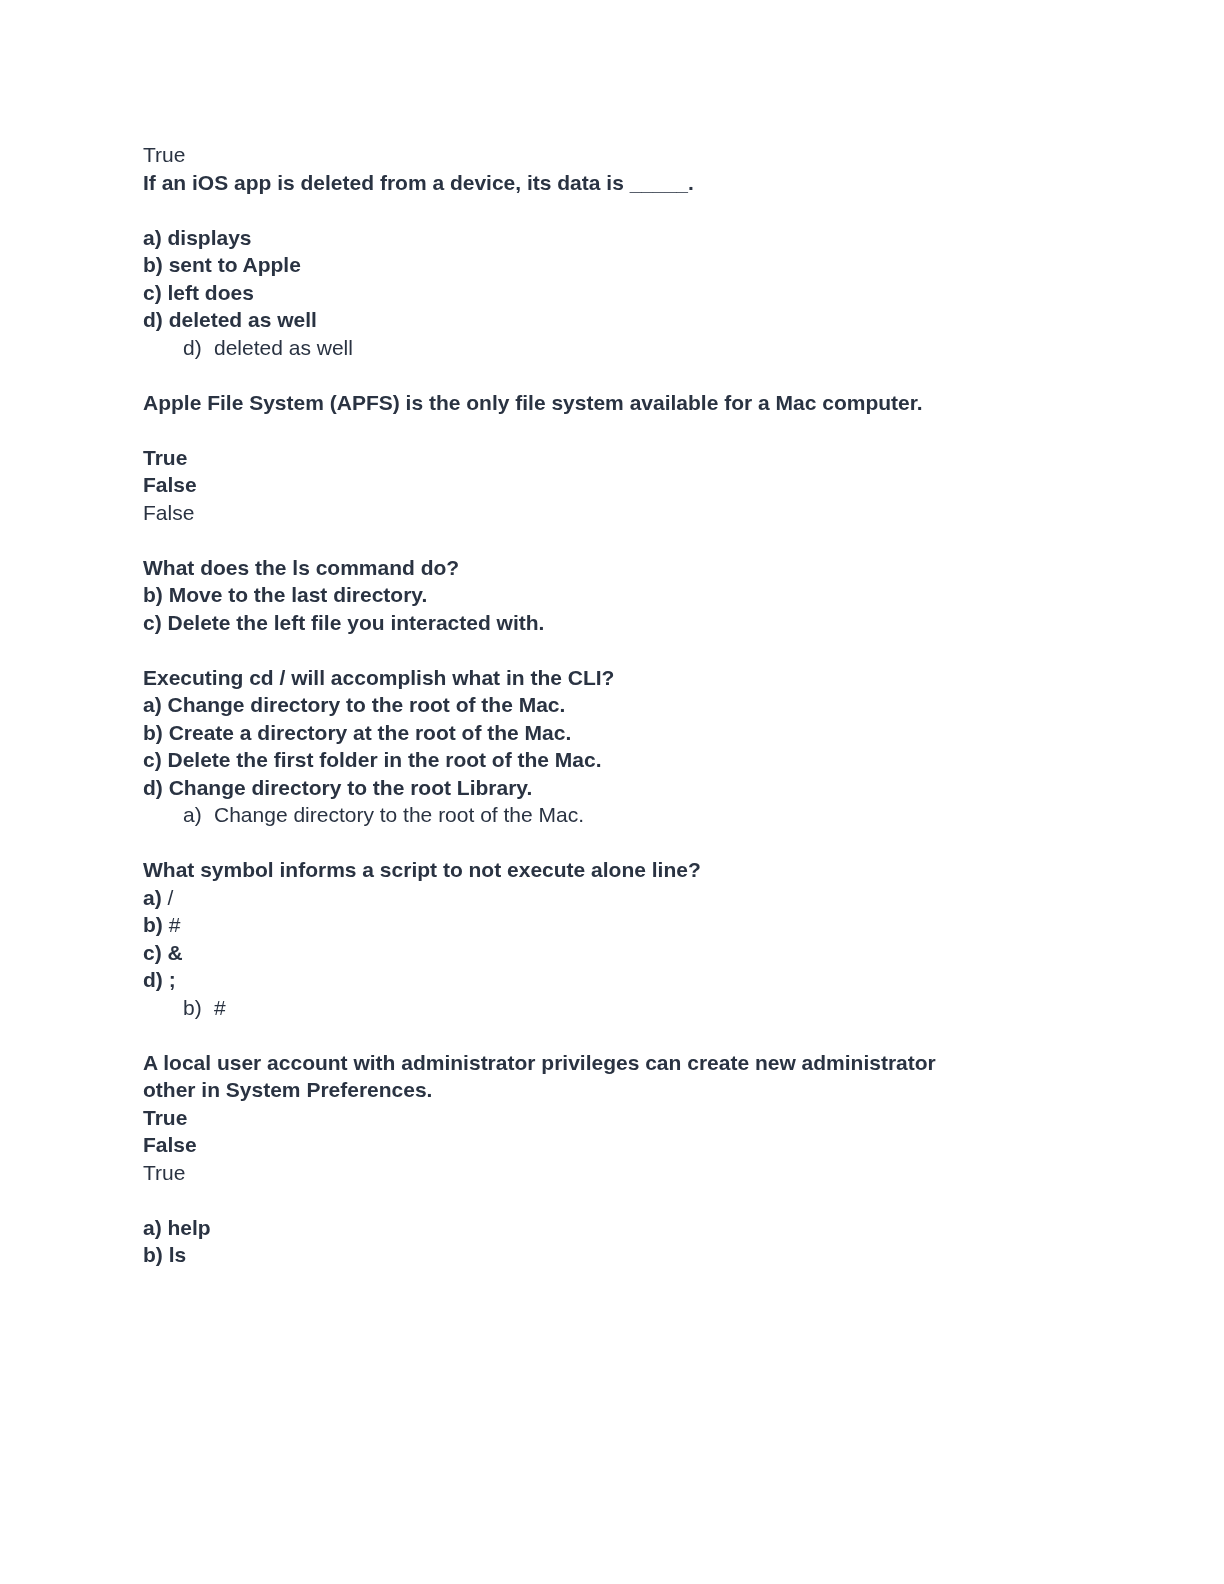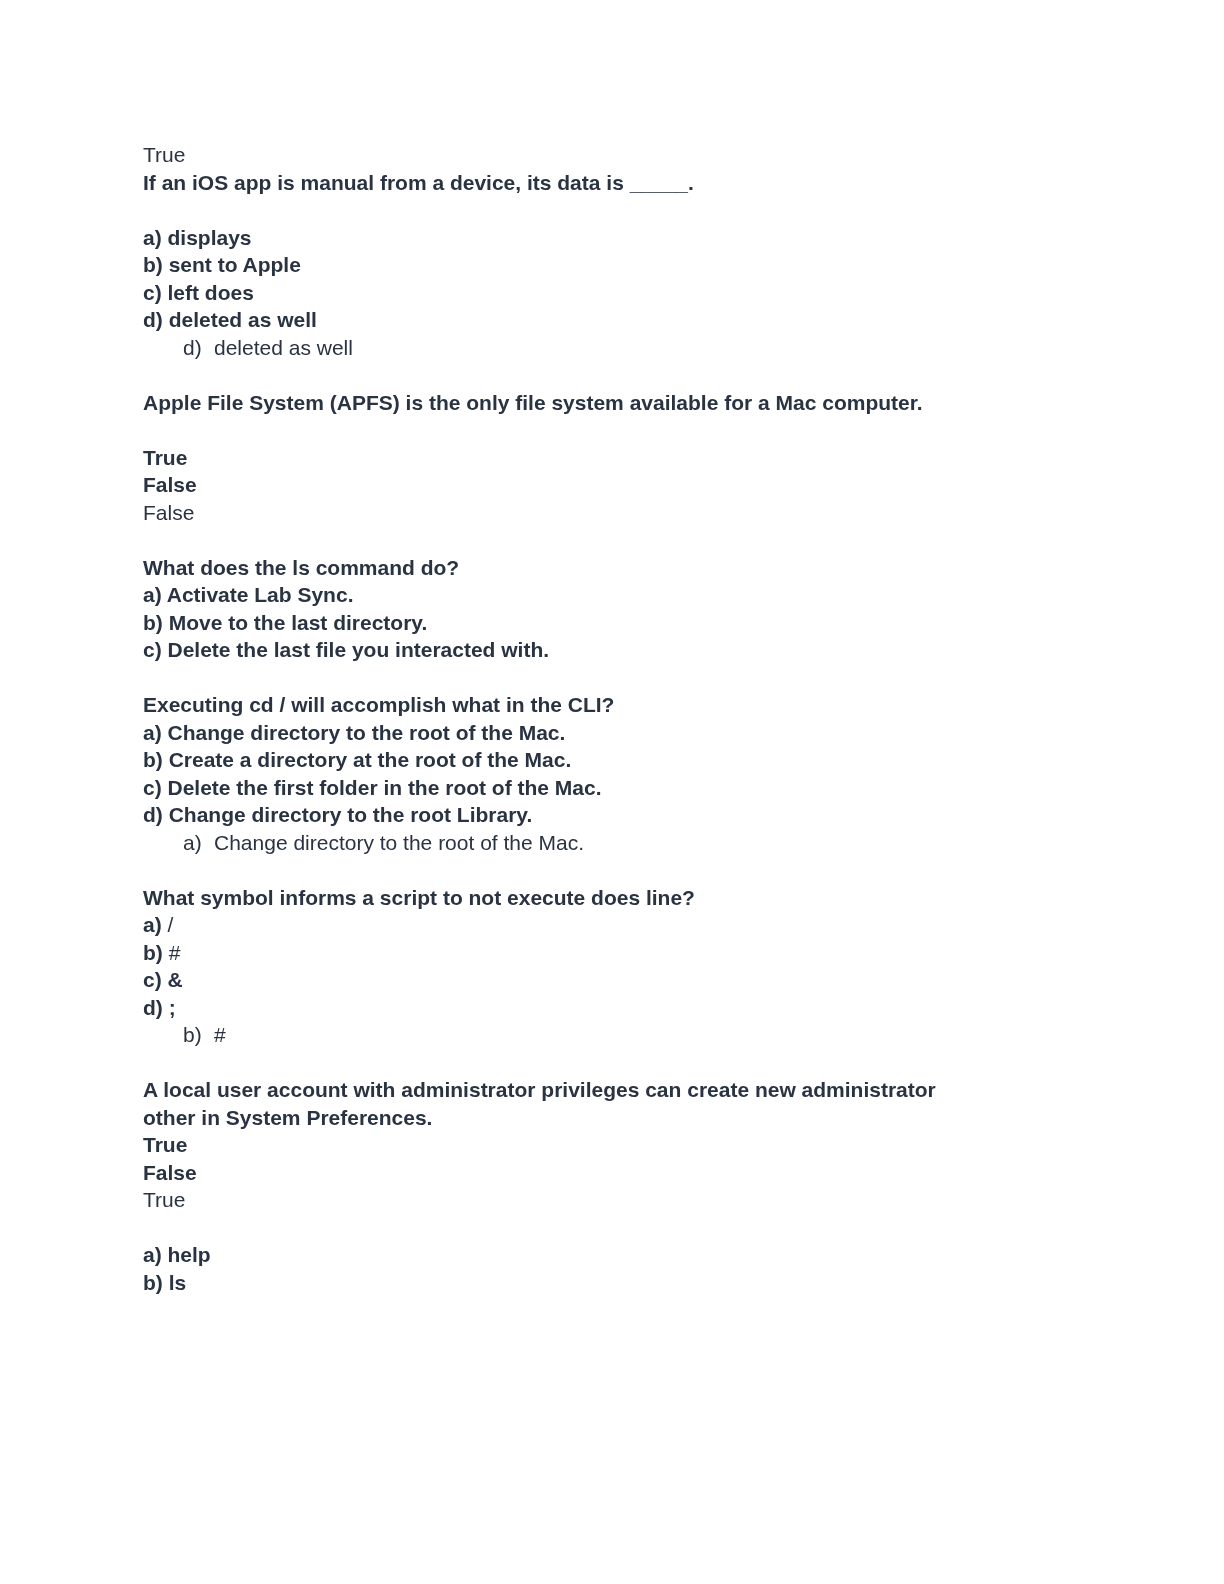--- a/index.html
+++ b/index.html
@@ -40,7 +40,7 @@
 <div class="page">
   <div>
       <div class="line"><span>True</span></div>
-      <div class="line"><span class="b">If an iOS app is manual from a device, its data is _____.</span></div>
+      <div class="line"><span class="b">If an iOS app is deleted from a device, its data is _____.</span></div>
       <div class="line">&nbsp;</div>
       <div class="line"><span class="b">a) displays</span></div>
       <div class="line"><span class="b">b) sent to Apple</span></div>

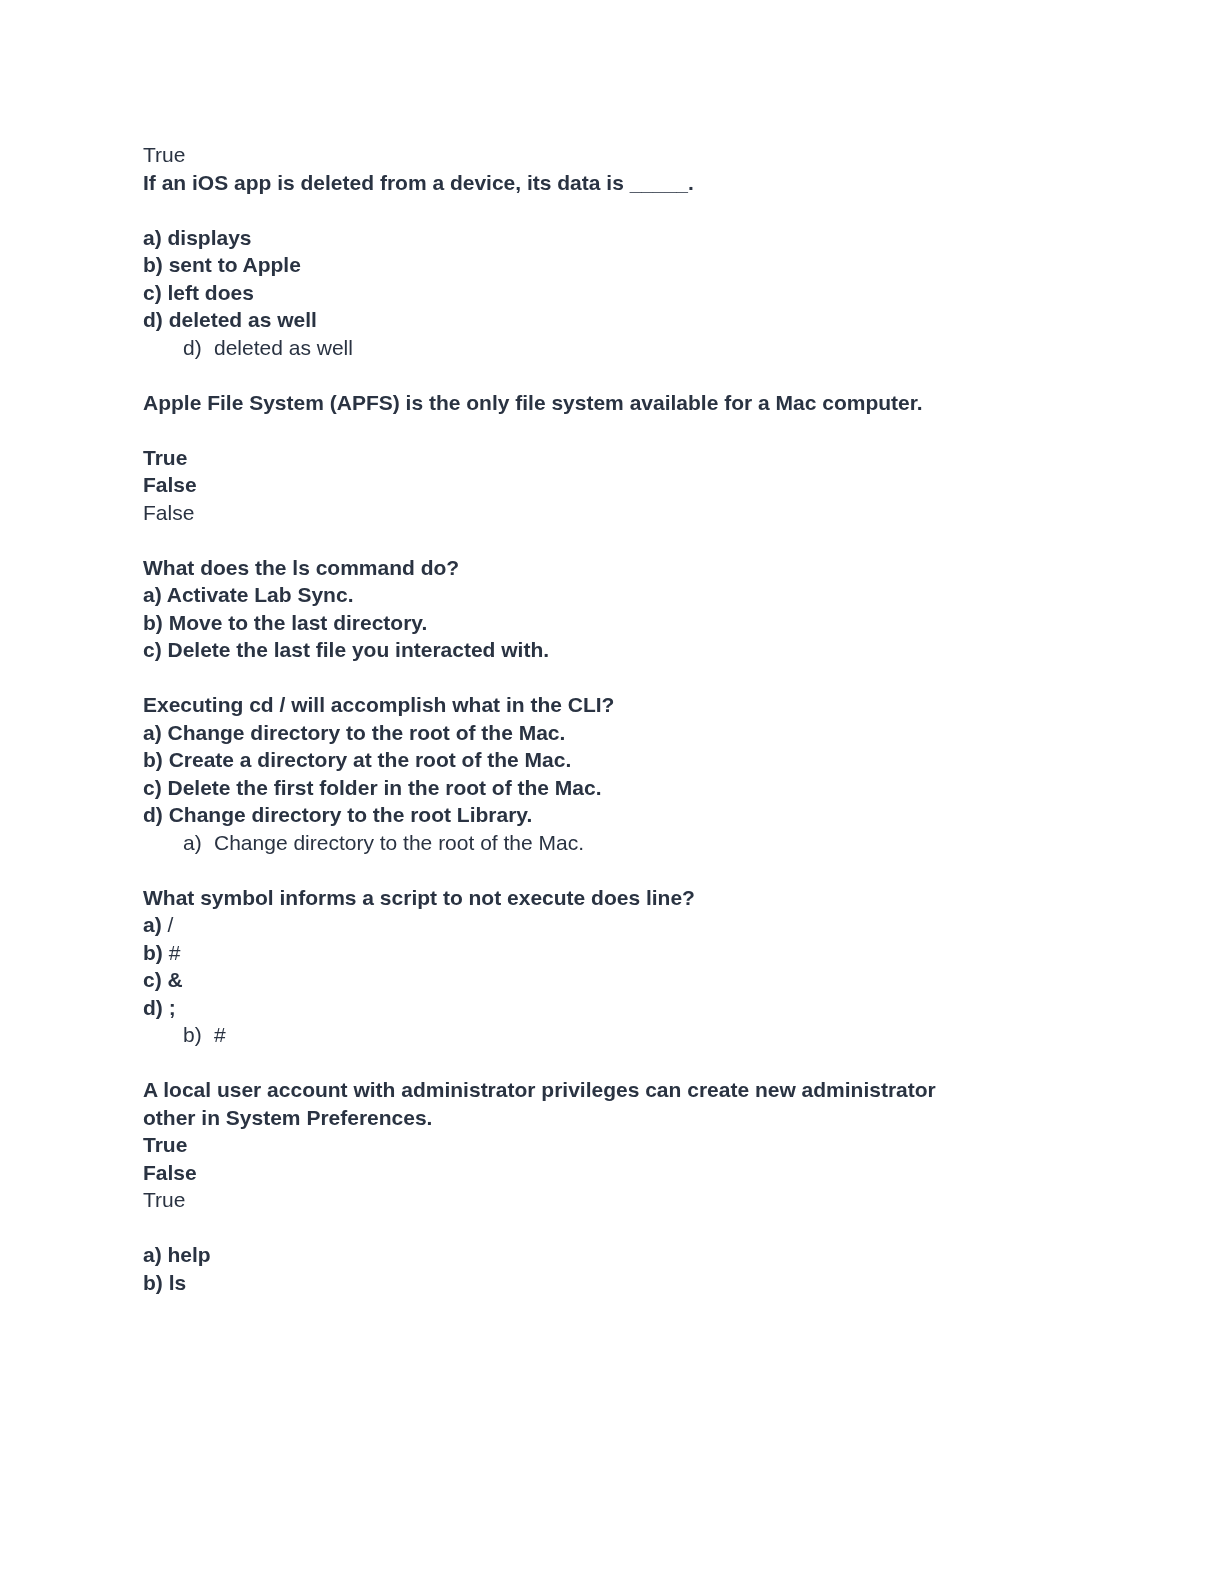--- a/index.html
+++ b/index.html
@@ -55,7 +55,6 @@
       <div class="line"><span>False</span></div>
       <div class="line">&nbsp;</div>
       <div class="line"><span class="b">What does the ls command do?</span></div>
-      <div class="line"><span class="b">a) Activate Lab Sync.</span></div>
       <div class="line"><span class="b">b) Move to the last directory.</span></div>
       <div class="line"><span class="b">c) Delete the last file you interacted with.</span></div>
       <div class="line">&nbsp;</div>

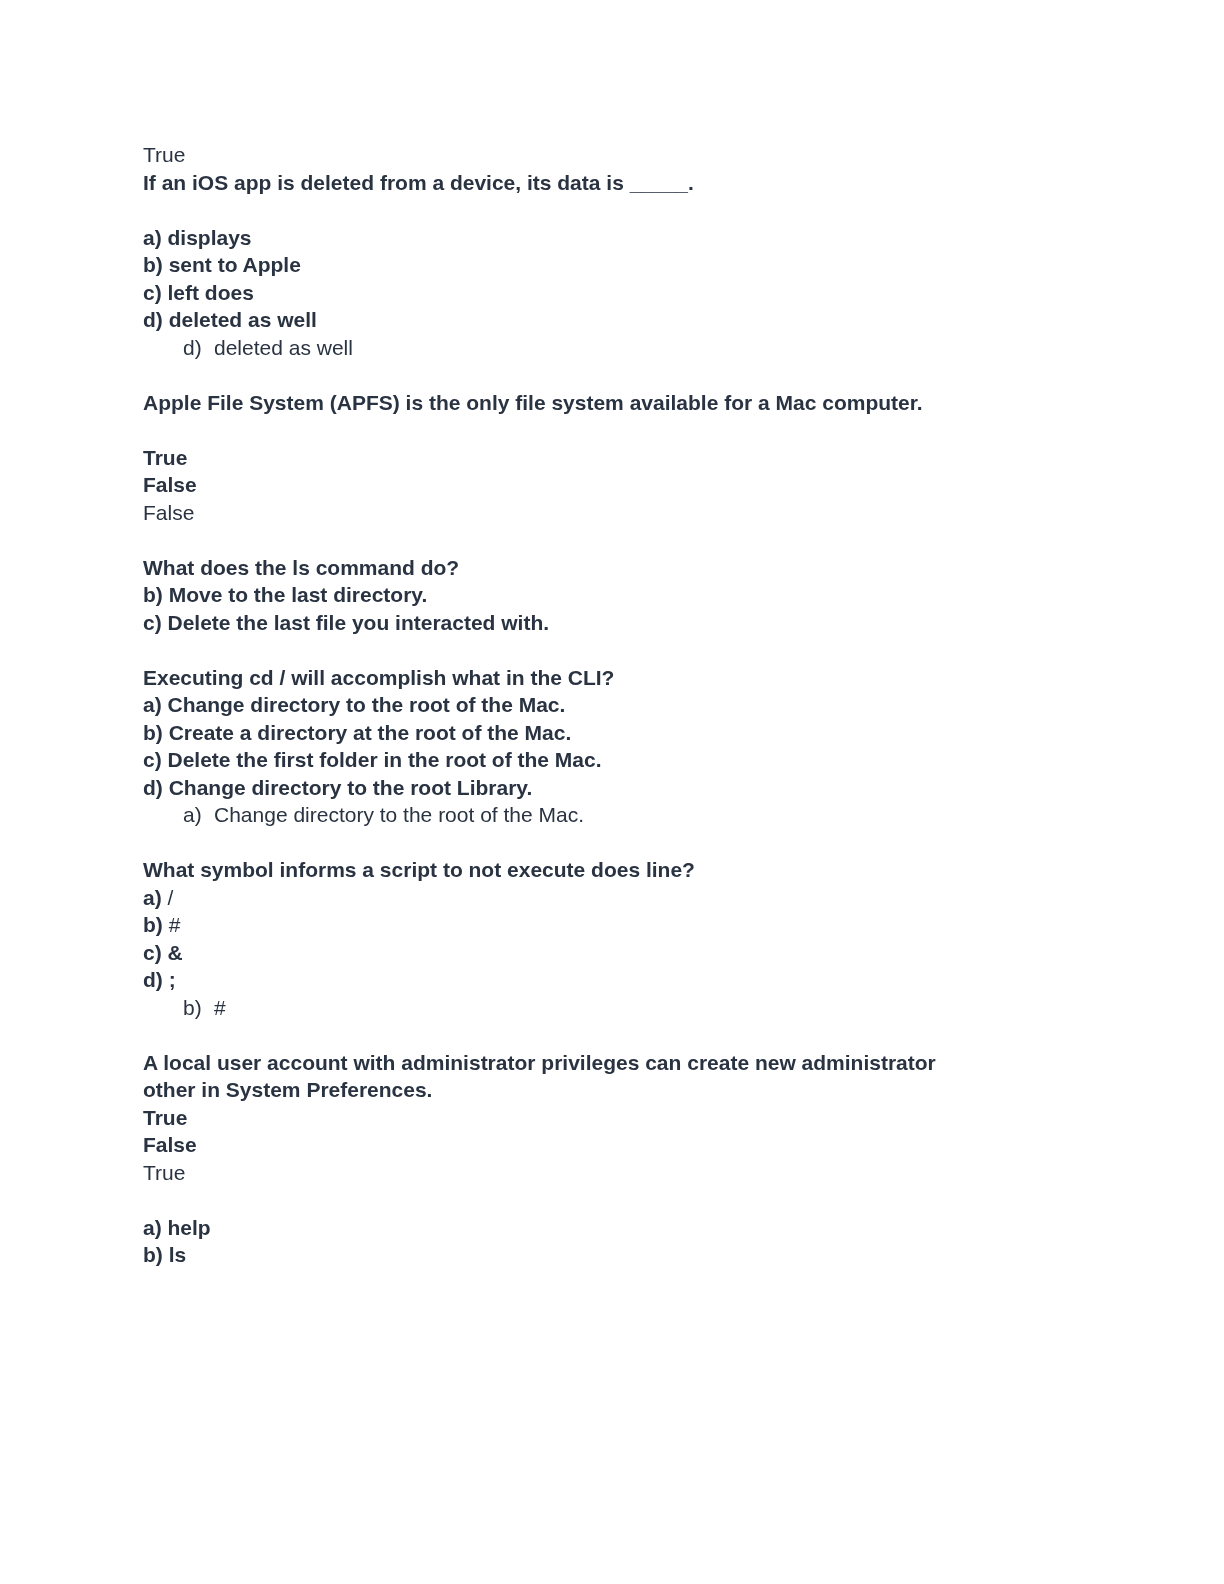--- a/index.html
+++ b/index.html
@@ -56,7 +56,7 @@
       <div class="line">&nbsp;</div>
       <div class="line"><span class="b">What does the ls command do?</span></div>
       <div class="line"><span class="b">b) Move to the last directory.</span></div>
-      <div class="line"><span class="b">c) Delete the last file you interacted with.</span></div>
+      <div class="line"><span class="b">c) Delete the left file you interacted with.</span></div>
       <div class="line">&nbsp;</div>
       <div class="line"><span class="b">Executing cd / will accomplish what in the CLI?</span></div>
       <div class="line"><span class="b">a) Change directory to the root of the Mac.</span></div>

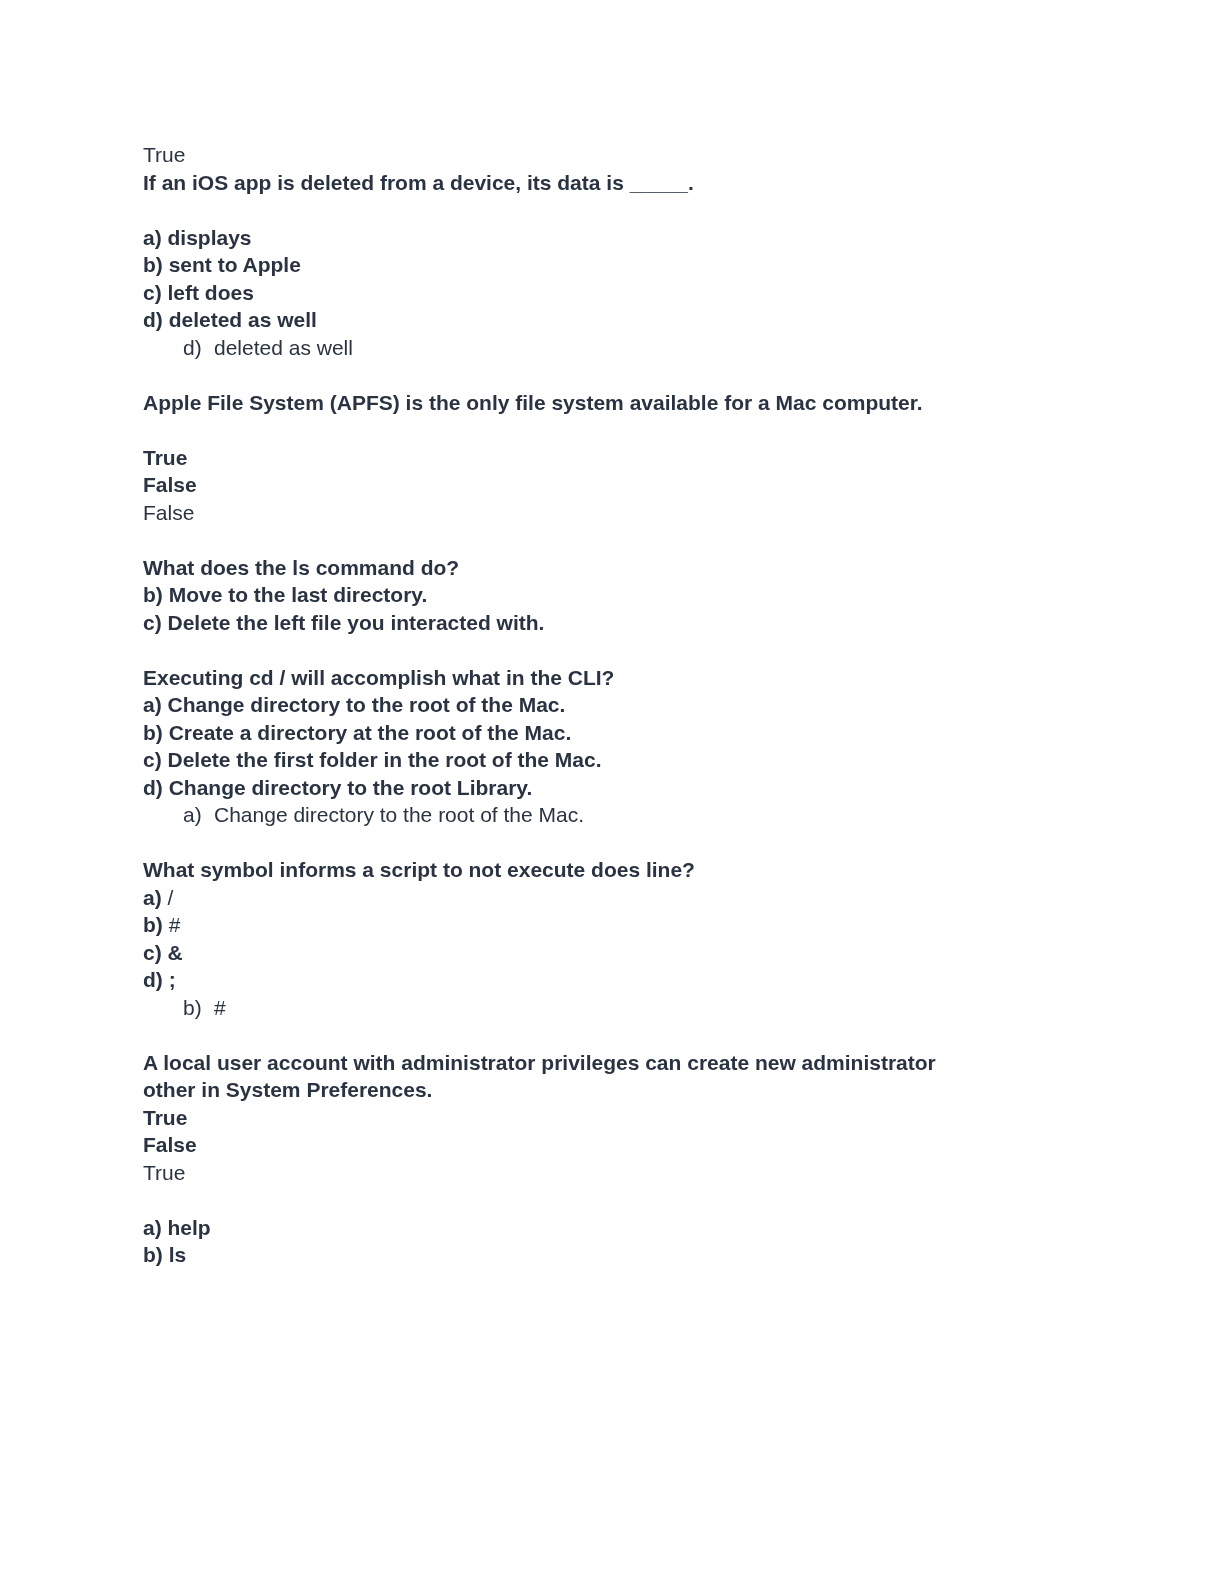--- a/index.html
+++ b/index.html
@@ -65,7 +65,7 @@
       <div class="line"><span class="b">d) Change directory to the root Library.</span></div>
       <div class="line answer-line"><span class="marker">a)</span><span>Change directory to the root of the Mac.</span></div>
       <div class="line">&nbsp;</div>
-      <div class="line"><span class="b">What symbol informs a script to not execute does line?</span></div>
+      <div class="line"><span class="b">What symbol informs a script to not execute alone line?</span></div>
       <div class="line"><span class="b">a) </span><span>/</span></div>
       <div class="line"><span class="b">b) </span><span>#</span></div>
       <div class="line"><span class="b">c) &amp;</span></div>

